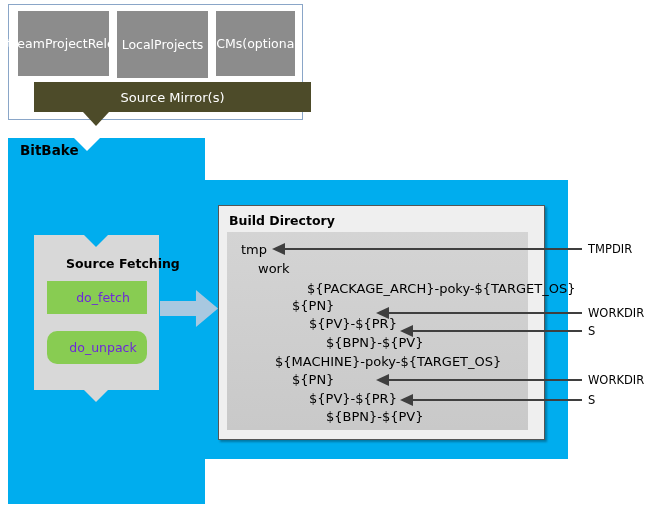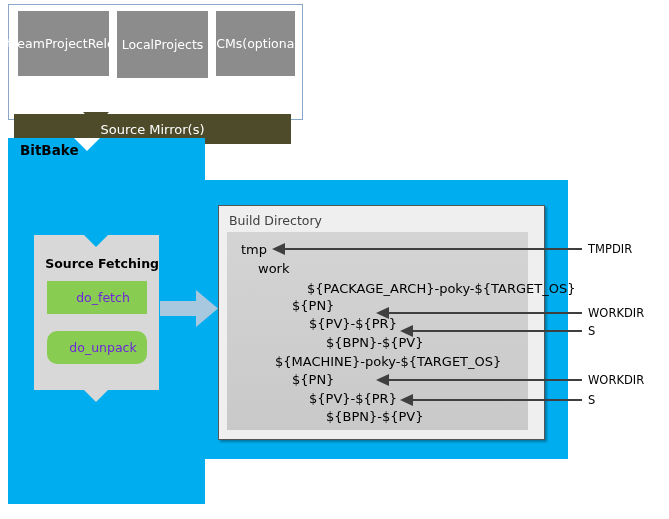--- a/index.html
+++ b/index.html
@@ -42,7 +42,7 @@
 
   #source-mirror {
     position: absolute;
-    left: 5px; top: 77px;
+    left: 25px; top: 77px;
     width: 277px; height: 30px;
     background: #4d4b29;
     color: #ffffff;
@@ -51,7 +51,6 @@
     align-items: center;
     justify-content: center;
     box-sizing: border-box;
-    margin-top: 32px;
   }
   
   .notch {

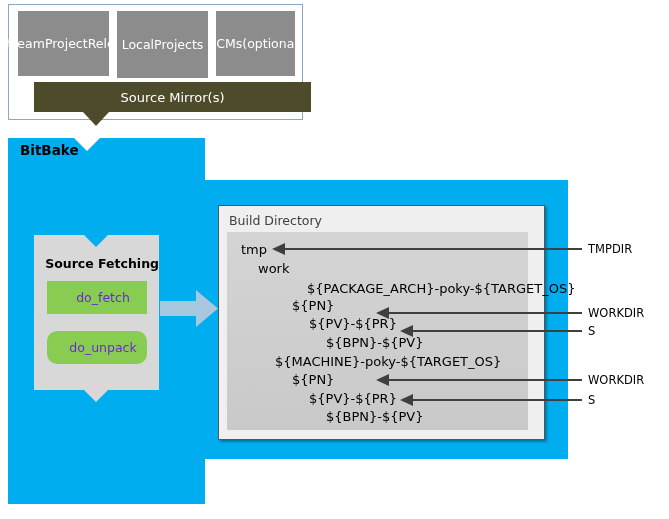--- a/index.html
+++ b/index.html
@@ -163,8 +163,8 @@
     position: absolute;
     left: 229px; top: 213px;
     font-size: 12.5px;
-    font-weight: normal;
-    color: #404040;
+    font-weight: bold;
+    color: #000000;
   }
   #dir-tree {
     position: absolute;

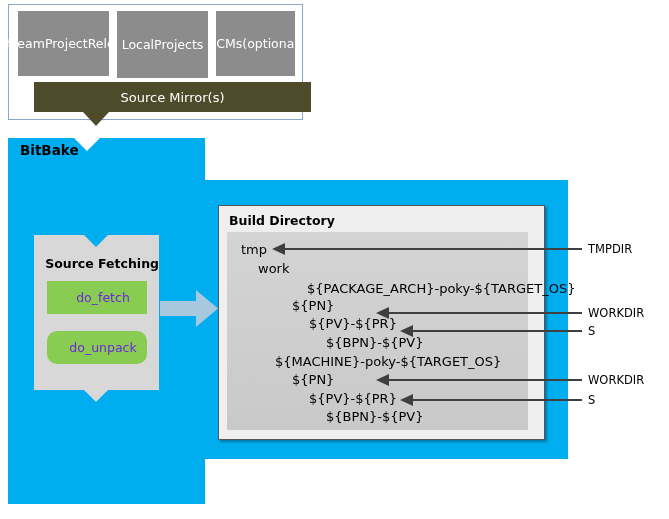--- a/index.html
+++ b/index.html
@@ -121,10 +121,11 @@
     position: absolute;
     left: 34px; top: 256px;
     width: 125px;
-    text-align: right;
+    text-align: left;
     font-size: 12.5px;
     font-weight: bold;
     color: #000000;
+    padding-left: 32px;
   }
   .task-box {
     position: absolute;

